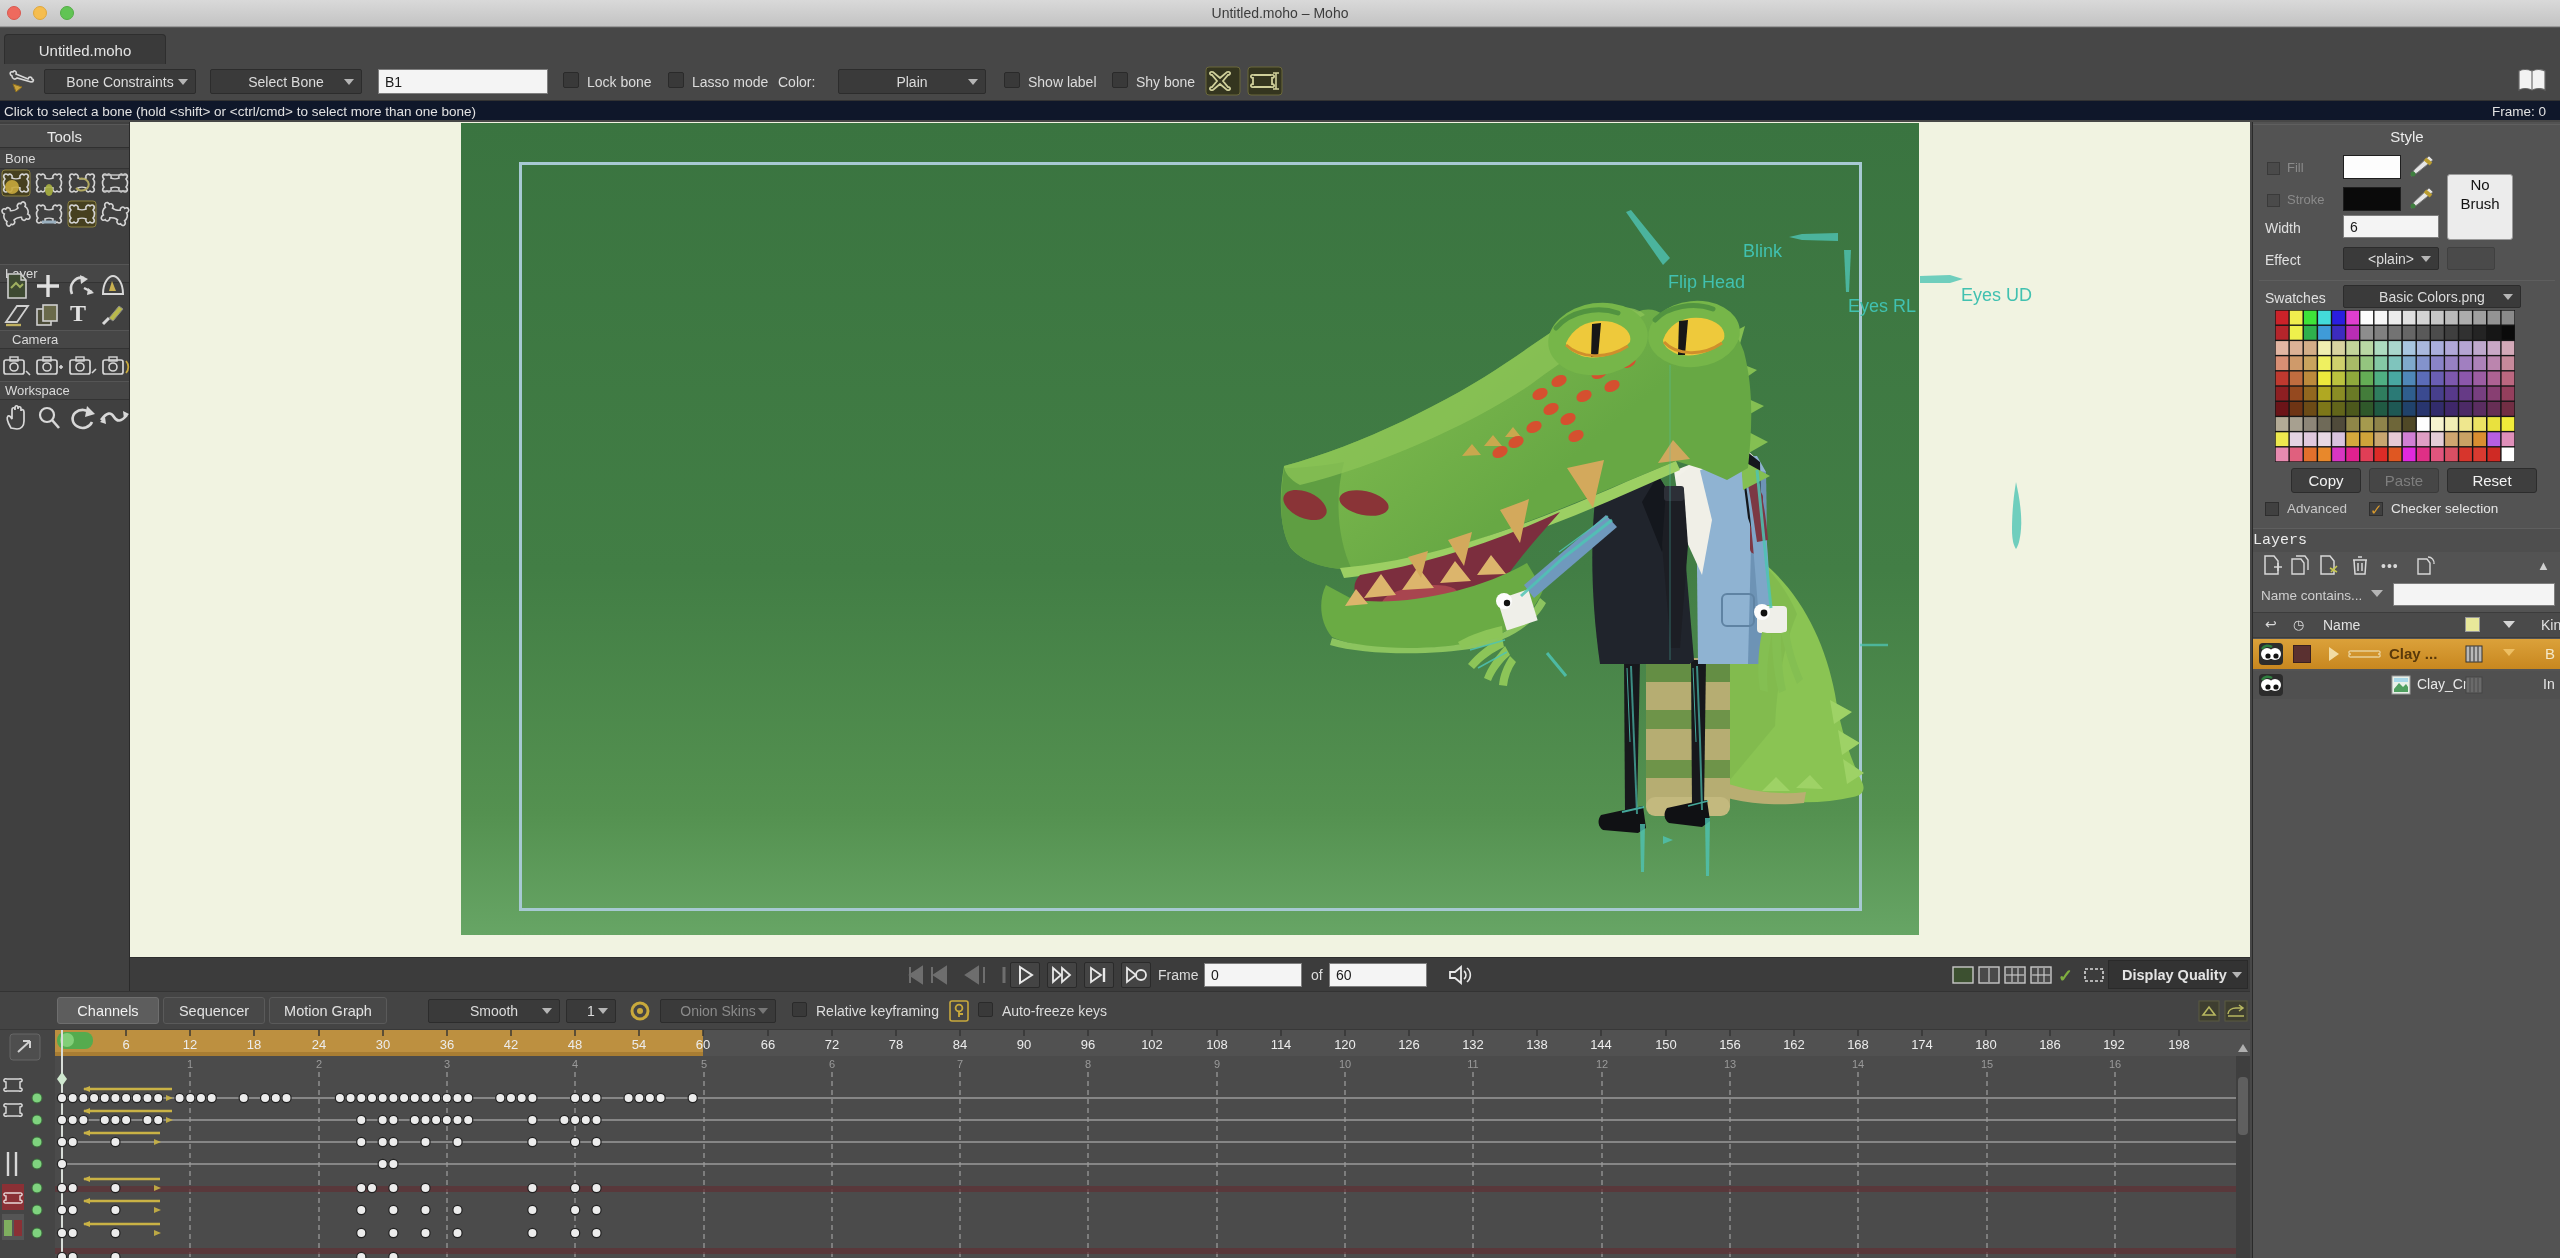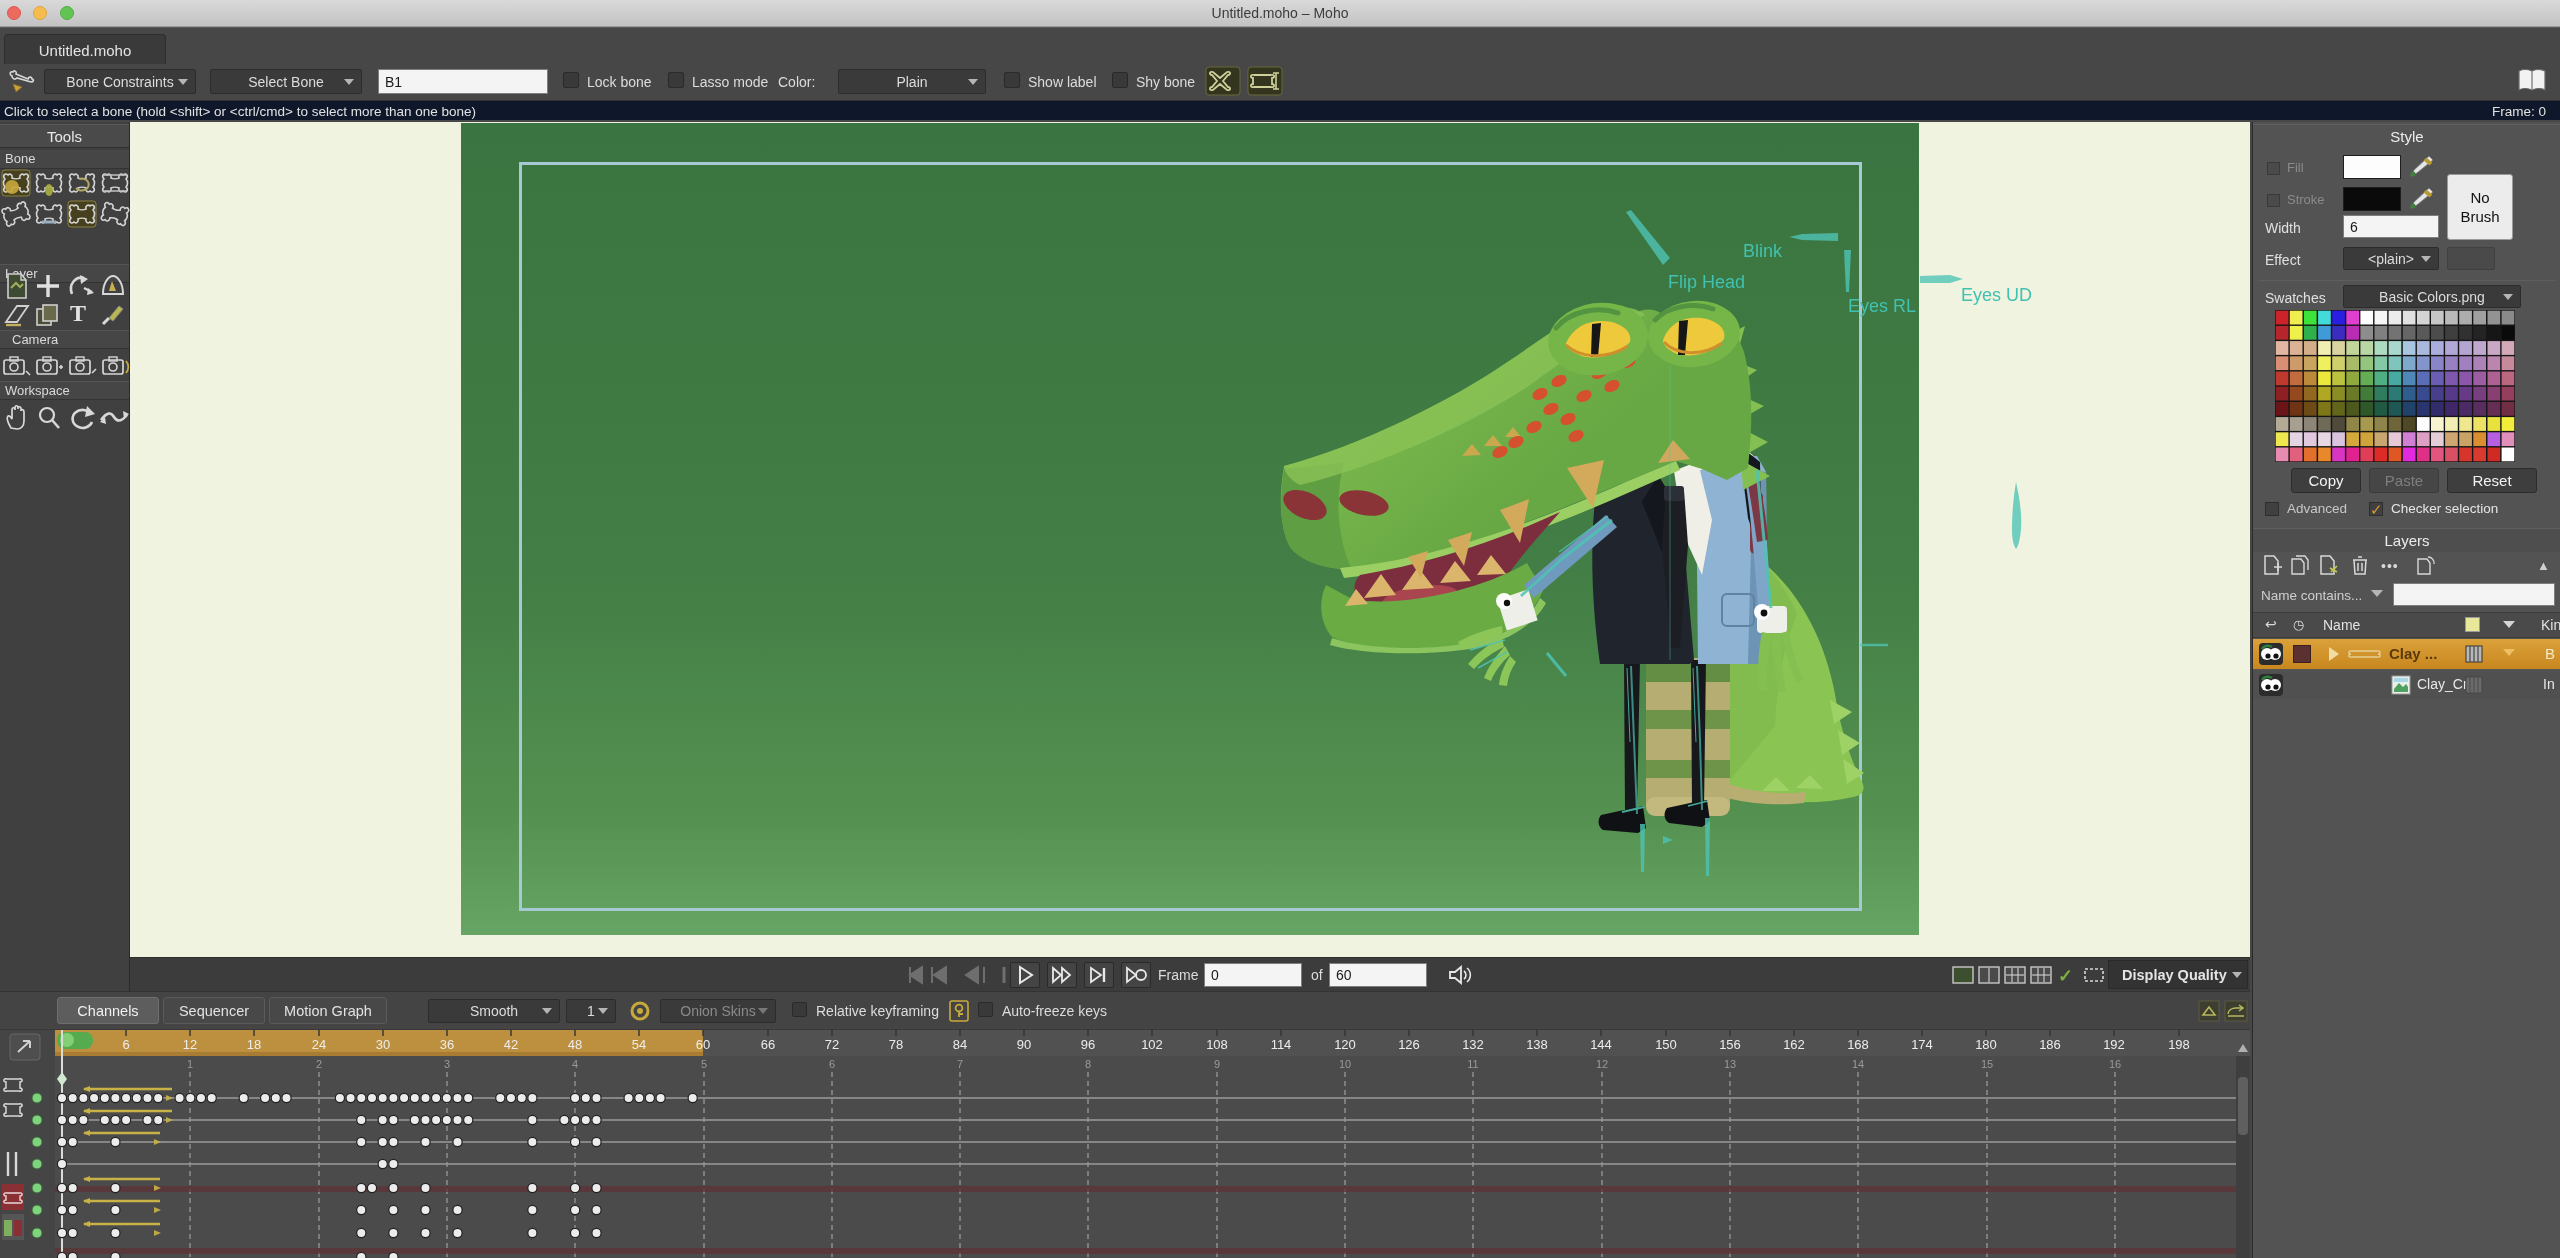--- a/index.html
+++ b/index.html
@@ -363,7 +363,7 @@
         <path d="M20 5 L26 10" stroke="#b89b30" stroke-width="4"></path>
         <circle cx="8" cy="20" r="2.5" fill="#3f7f3f"></circle>
       </svg></div>
- <div class="ab" style="left:194px;top:52px;width:66px;height:66px;background:#ececec;border:1px solid #9a9a9a;border-radius:3px;color:#111;font-size:15px;text-align:center;line-height:19px;padding-top:13px;">No<br>Brush</div>
+ <div class="ab" style="left:194px;top:52px;width:66px;height:66px;background:#ececec;border:1px solid #9a9a9a;border-radius:3px;color:#111;font-size:15px;text-align:center;line-height:19px;">No<br>Brush</div>
  <div class="ab" style="left:12px;top:98px;color:#e0e0e0;font-size:14px;">Width</div>
  <div class="inp ab" style="left:90px;top:93px;width:96px;height:23px;">6</div>
  <div class="ab" style="left:12px;top:130px;color:#e0e0e0;font-size:14px;">Effect</div>

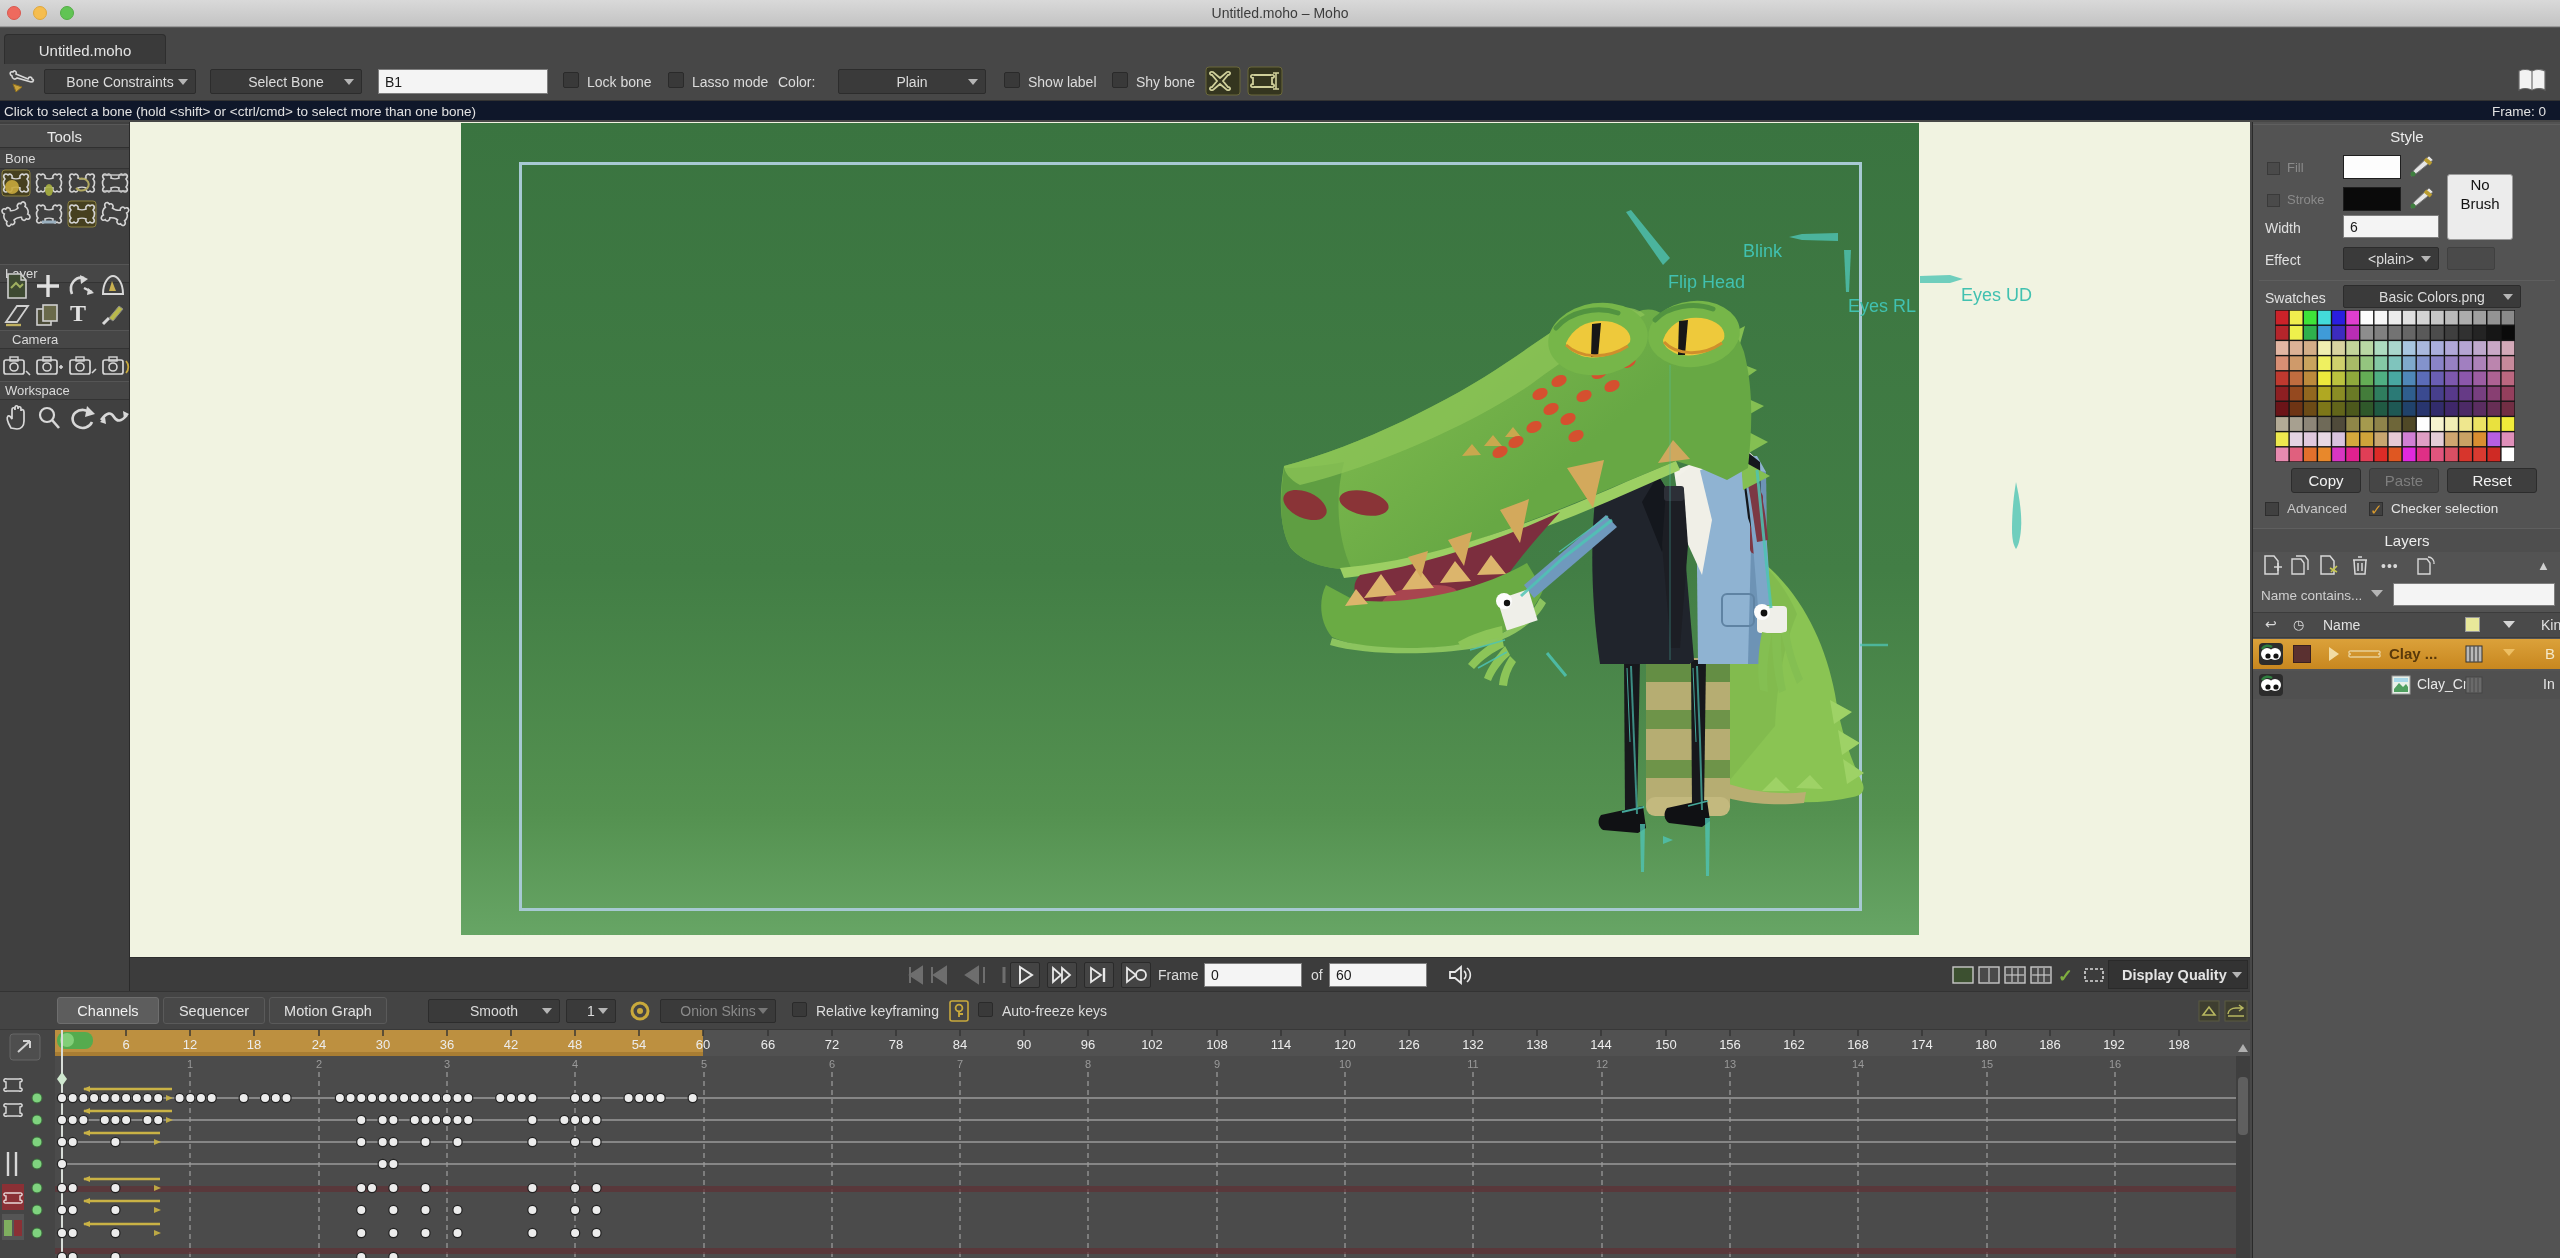--- a/index.html
+++ b/index.html
@@ -553,7 +553,7 @@
  <div class="ab" style="left:116px;top:380px;width:14px;height:14px;background:#404040;border:1px solid #2e2e2e;color:#d99b2e;font-size:15px;line-height:13px;text-align:center;">✓</div>
  <div class="ab" style="left:138px;top:379px;color:#e6e6e6;font-size:13.5px;">Checker selection</div>
 
- <div class="ab" style="left:0;top:406px;width:308px;height:24px;text-align:center;color:#ececec;font-size:15px;line-height:23px;border-top:1px solid #5f5f5f;background:#4e4e4e;">Layers</div>
+ <div class="ab" style="left:0;top:406px;width:308px;height:24px;color:#ececec;font-size:15px;line-height:23px;border-top:1px solid #5f5f5f;background:#4e4e4e;font-family:Liberation Mono, monospace;">Layers</div>
  <svg class="ab" style="left:8px;top:432px;" width="22" height="22" viewBox="0 0 22 22">
       <path d="M4 2 L13 2 L17 7 L17 20 L4 20 Z" fill="none" stroke="#d8d8d8" stroke-width="1.5"></path>
       <path d="M13 13 L21 13 M17 9 L17 17" stroke="#d8d8d8" stroke-width="1.6"></path>

